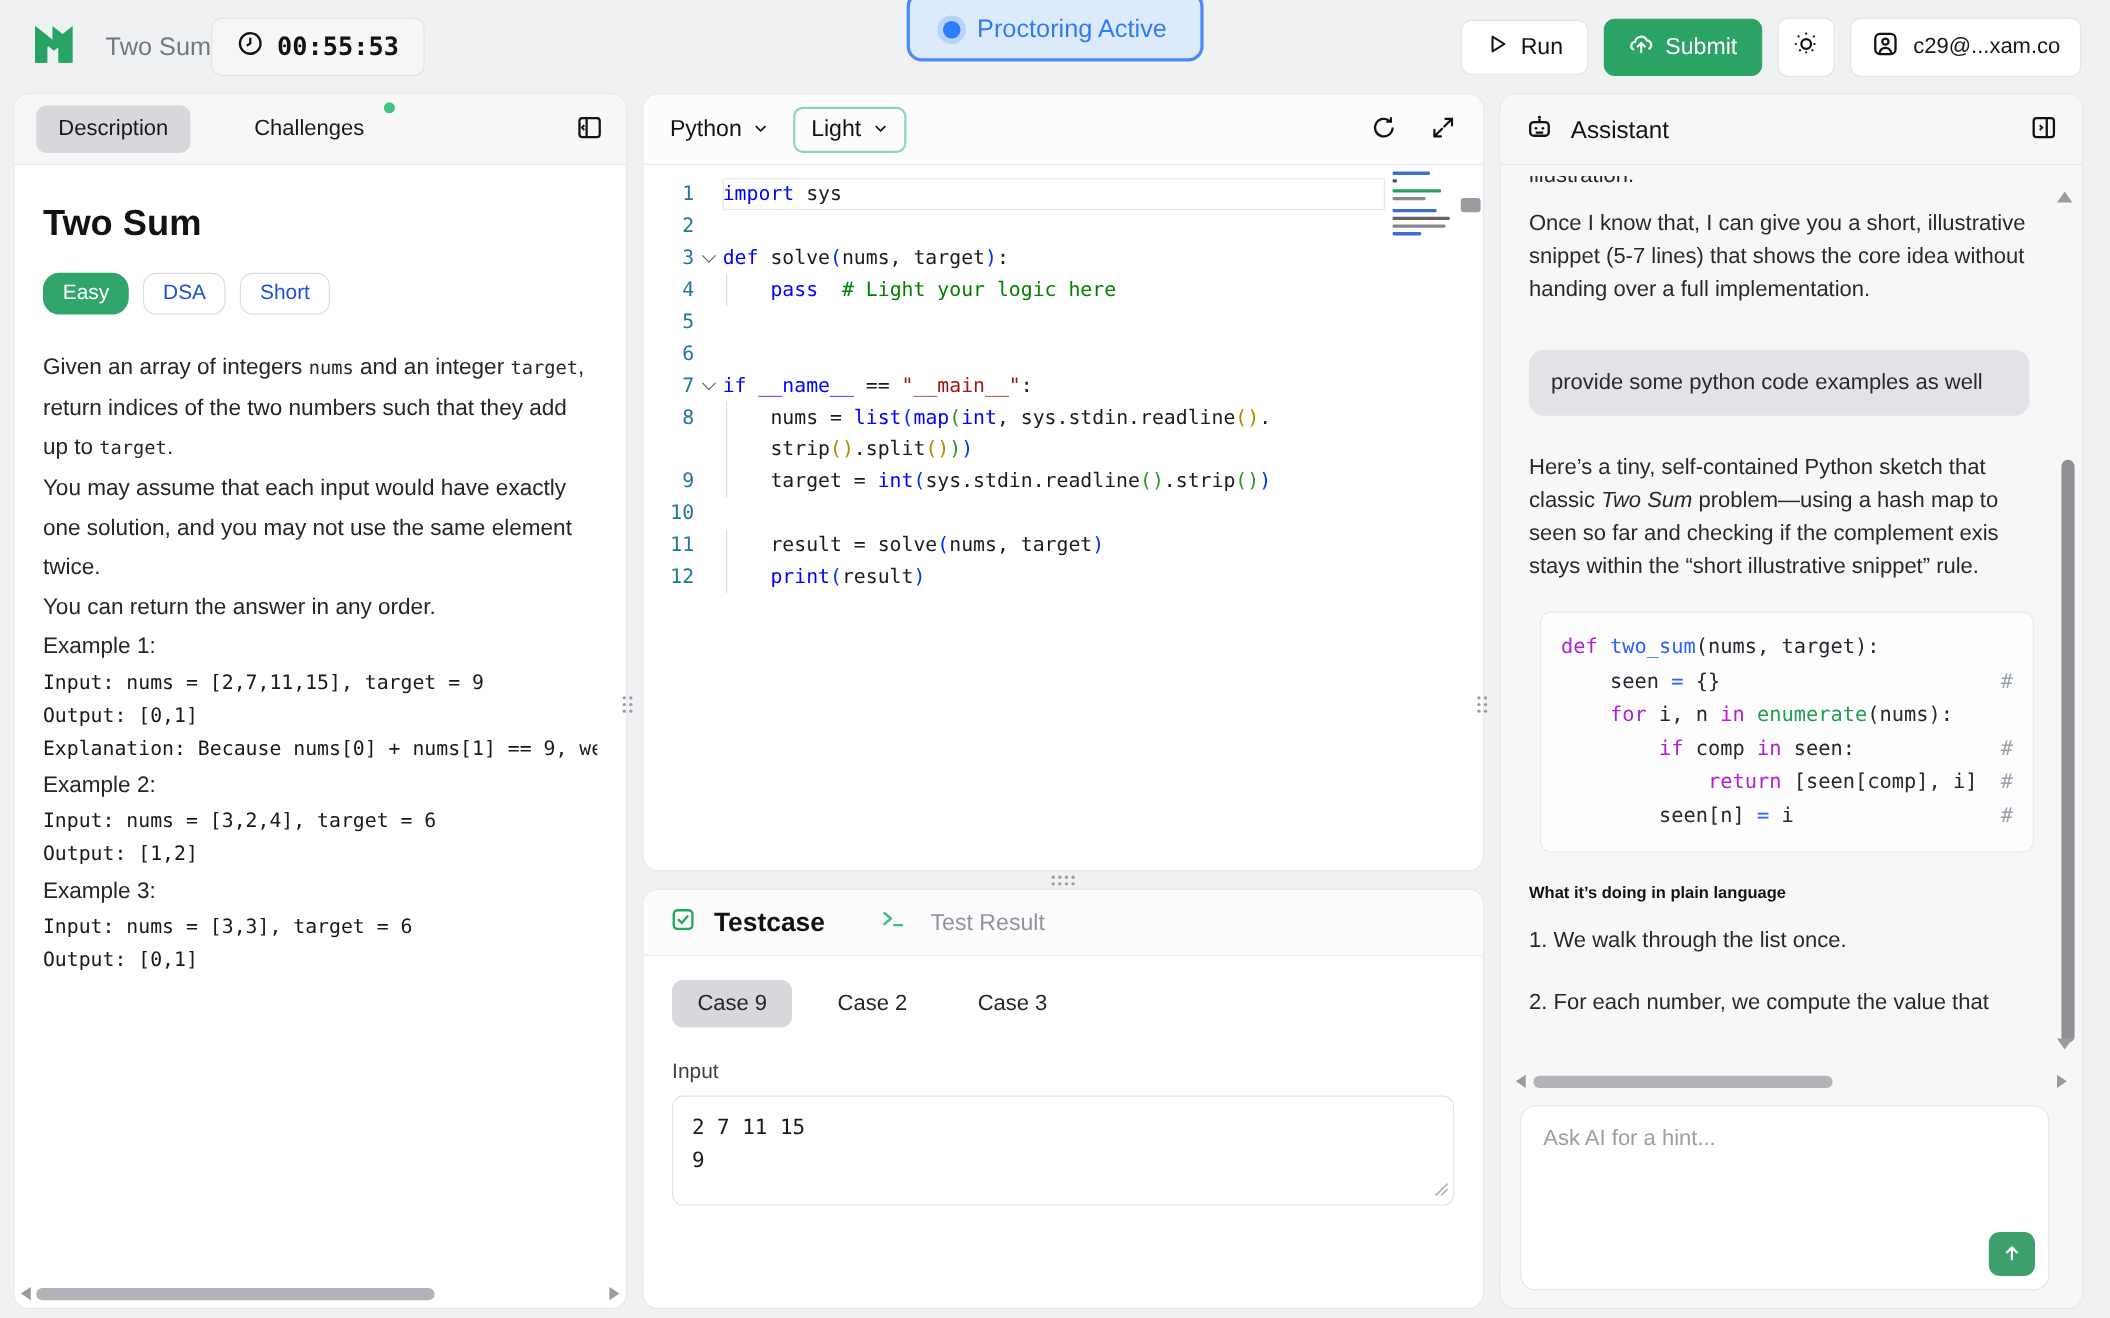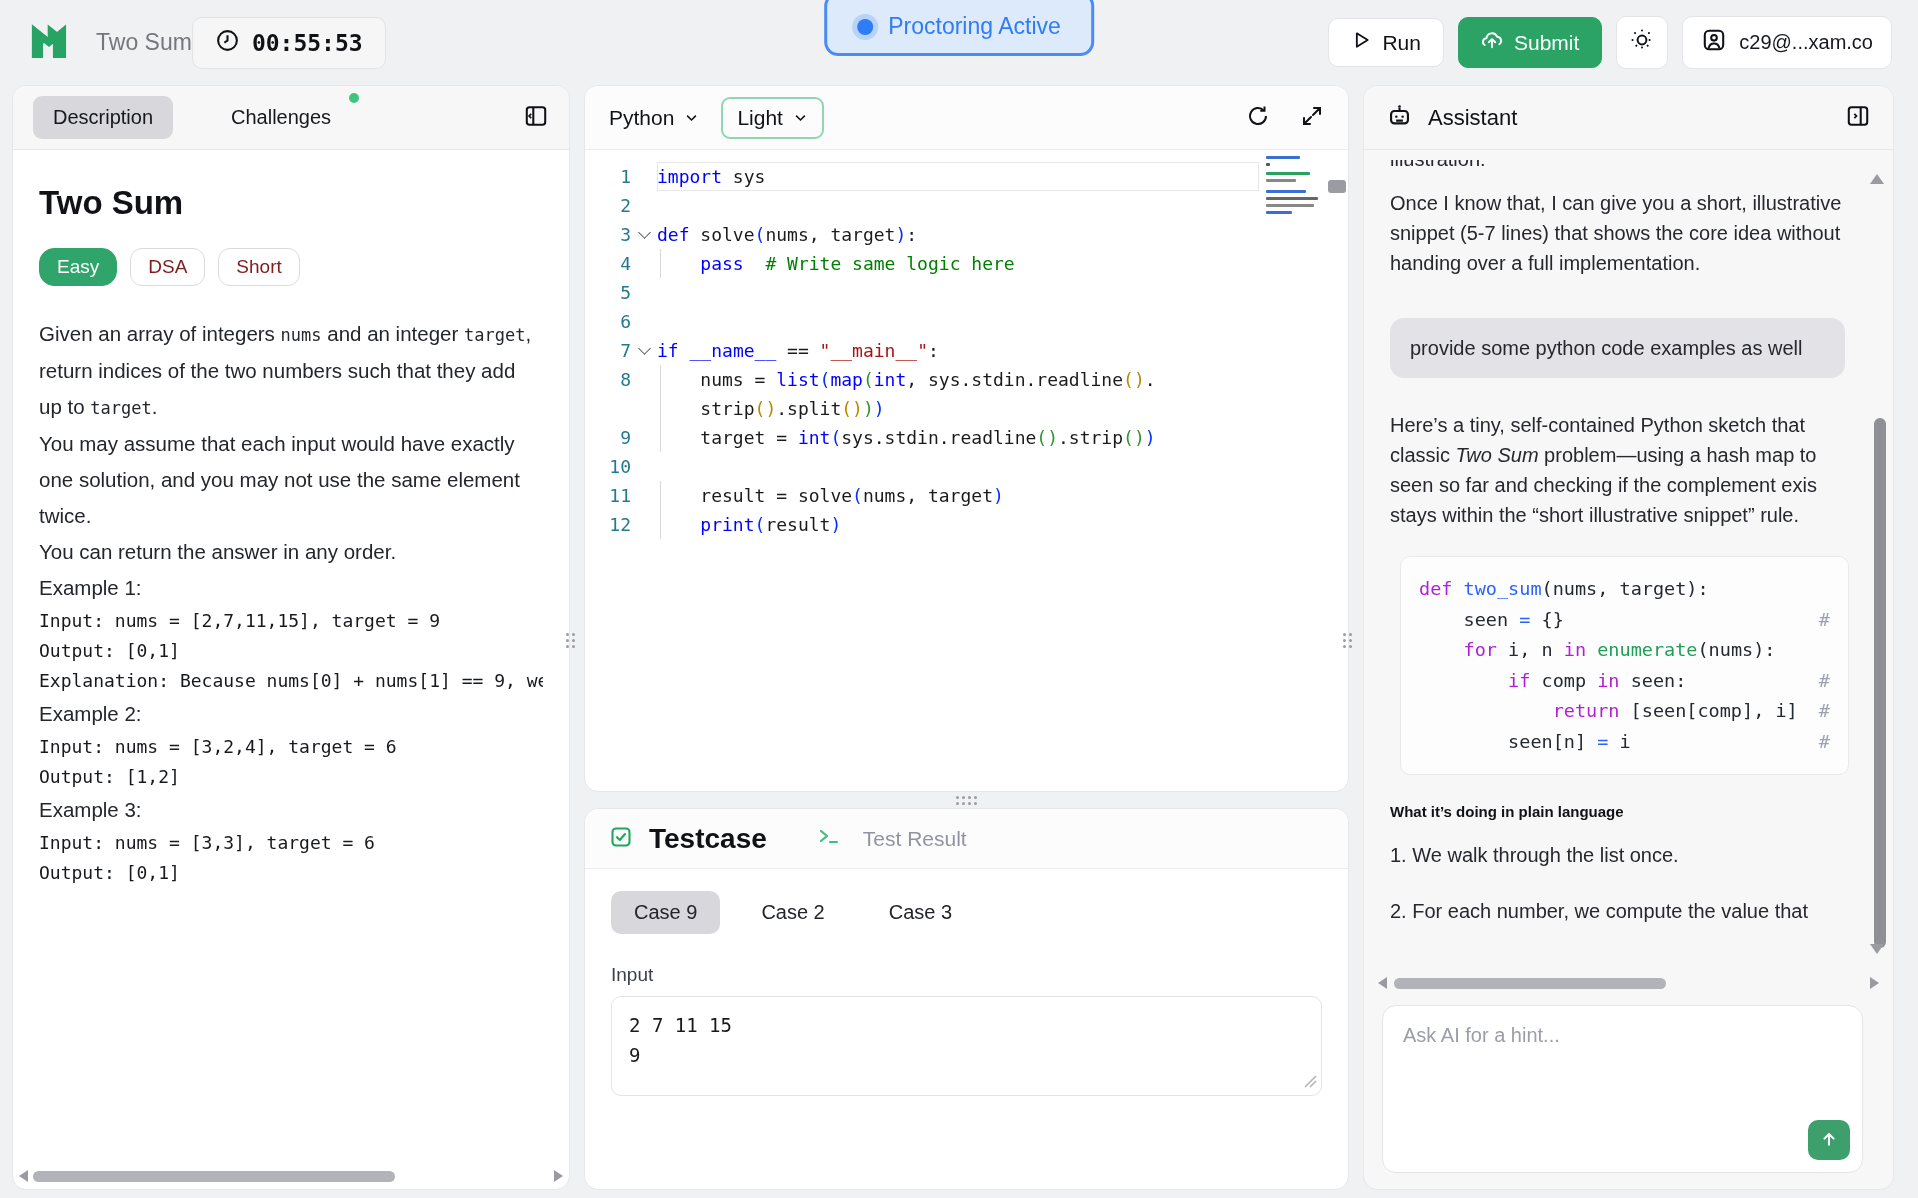--- a/index.html
+++ b/index.html
@@ -29,7 +29,7 @@
   .dbody{flex:1;padding:22px 26px;overflow:hidden;position:relative}
   .ptitle{font-size:33px;font-weight:bold;color:#101216;margin:12px 0 26px}
   .bdgs{display:flex;gap:13px;margin-bottom:30px}
-  .bdg{font-size:19px;color:#7f1d1d;border:1.5px solid #dadbe0;border-radius:12px;padding:7px 17px;background:#fff}
+  .bdg{font-size:19px;color:#1d4ed8;border:1.5px solid #dadbe0;border-radius:12px;padding:7px 17px;background:#fff}
   .bdg-green{background:#2fa56b;border-color:#2fa56b;color:#fff;border-radius:15px}
   .pline{font-size:20.5px;line-height:36px;color:#23262b}
   .mi{font-family:"DejaVu Sans Mono",monospace;font-size:17px}

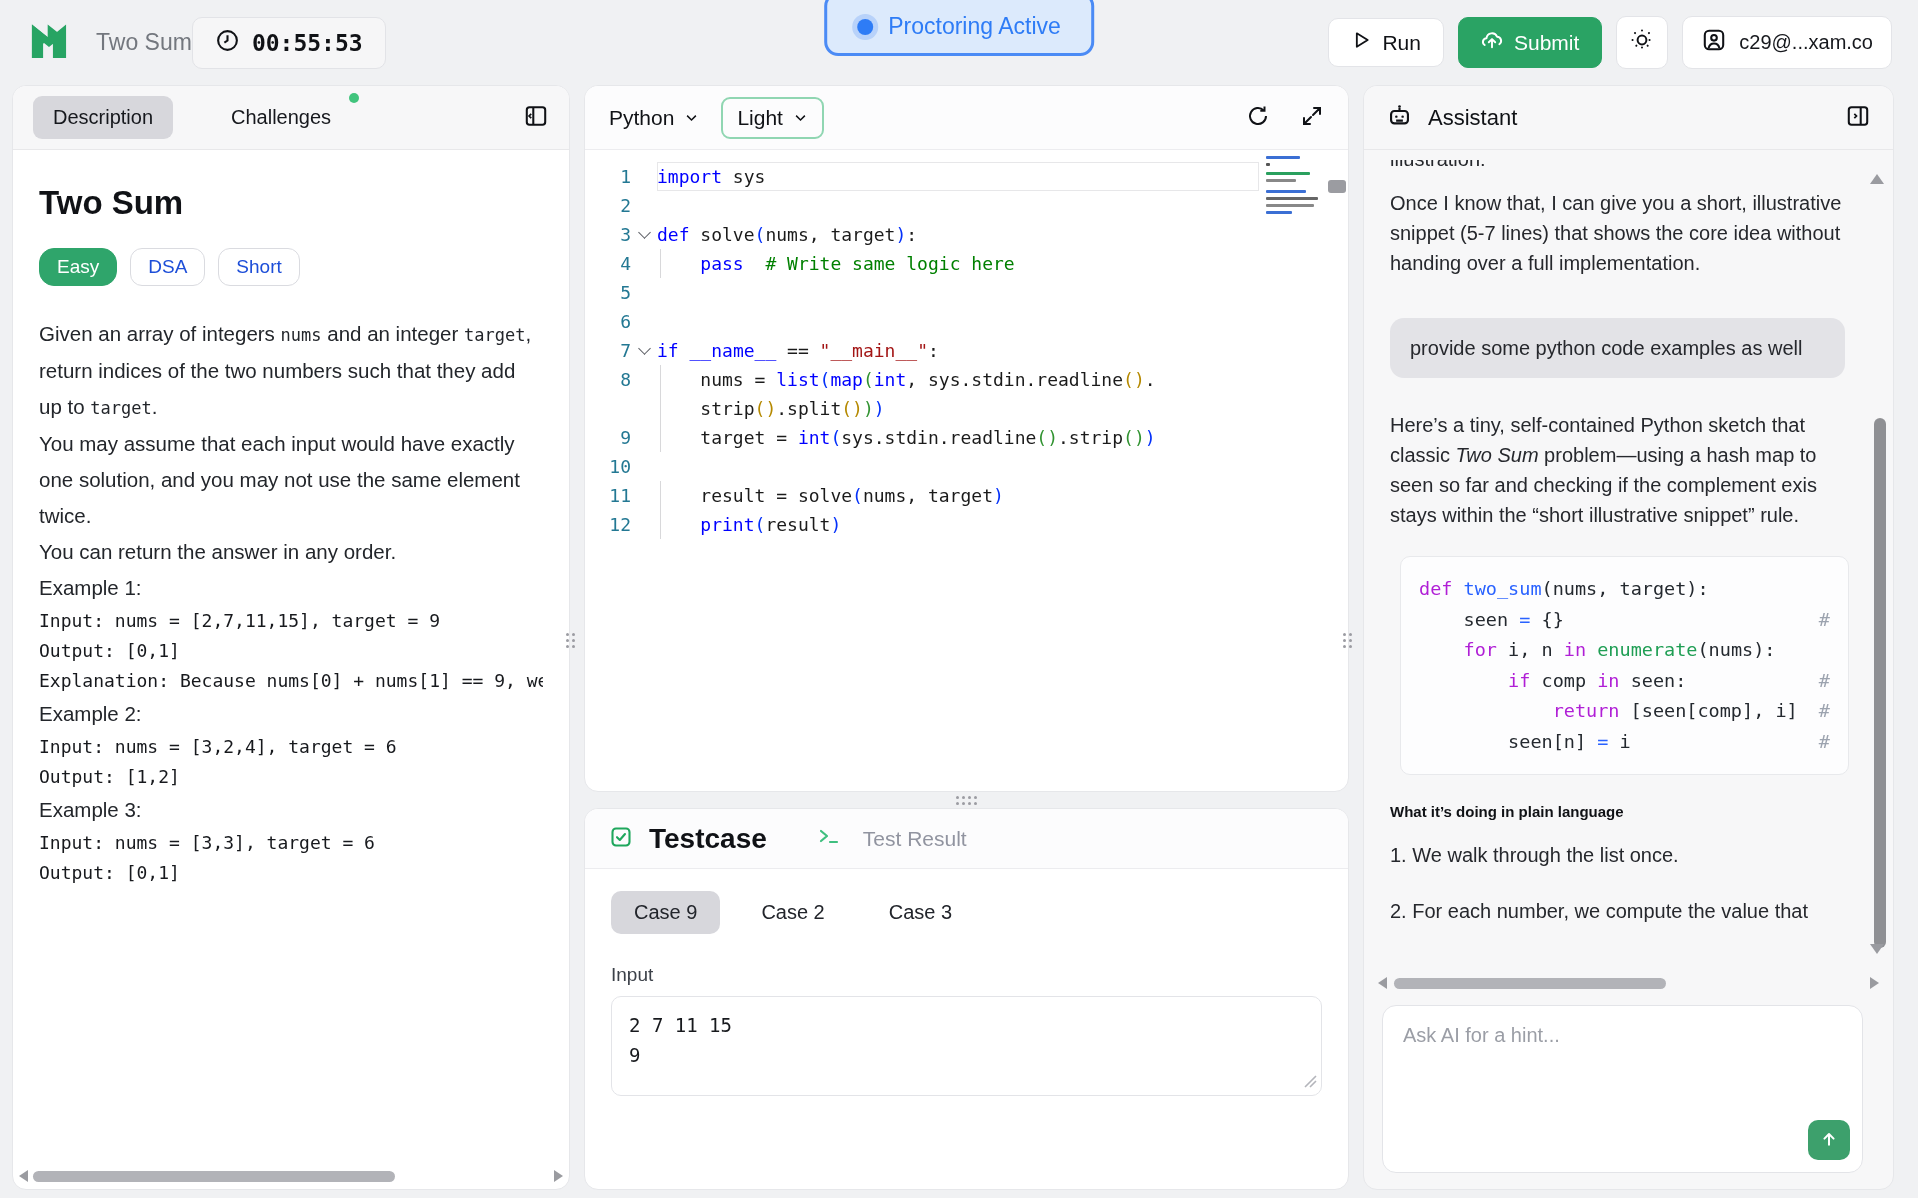--- a/index.html
+++ b/index.html
@@ -269,7 +269,7 @@
             <div class="cl g">
               <span class="gut">4</span>
               <span class="fcol"></span>
-              <span class="ct"><span class="tk-t">    </span><span class="tk-k">pass</span><span class="tk-t">  </span><span class="tk-c"># Write same logic here</span></span>
+              <span class="ct"><span class="tk-t">    </span><span class="tk-k">pass</span><span class="tk-t">  </span><span class="tk-c"># Light your logic here</span></span>
             </div>
             <div class="cl">
               <span class="gut">5</span>

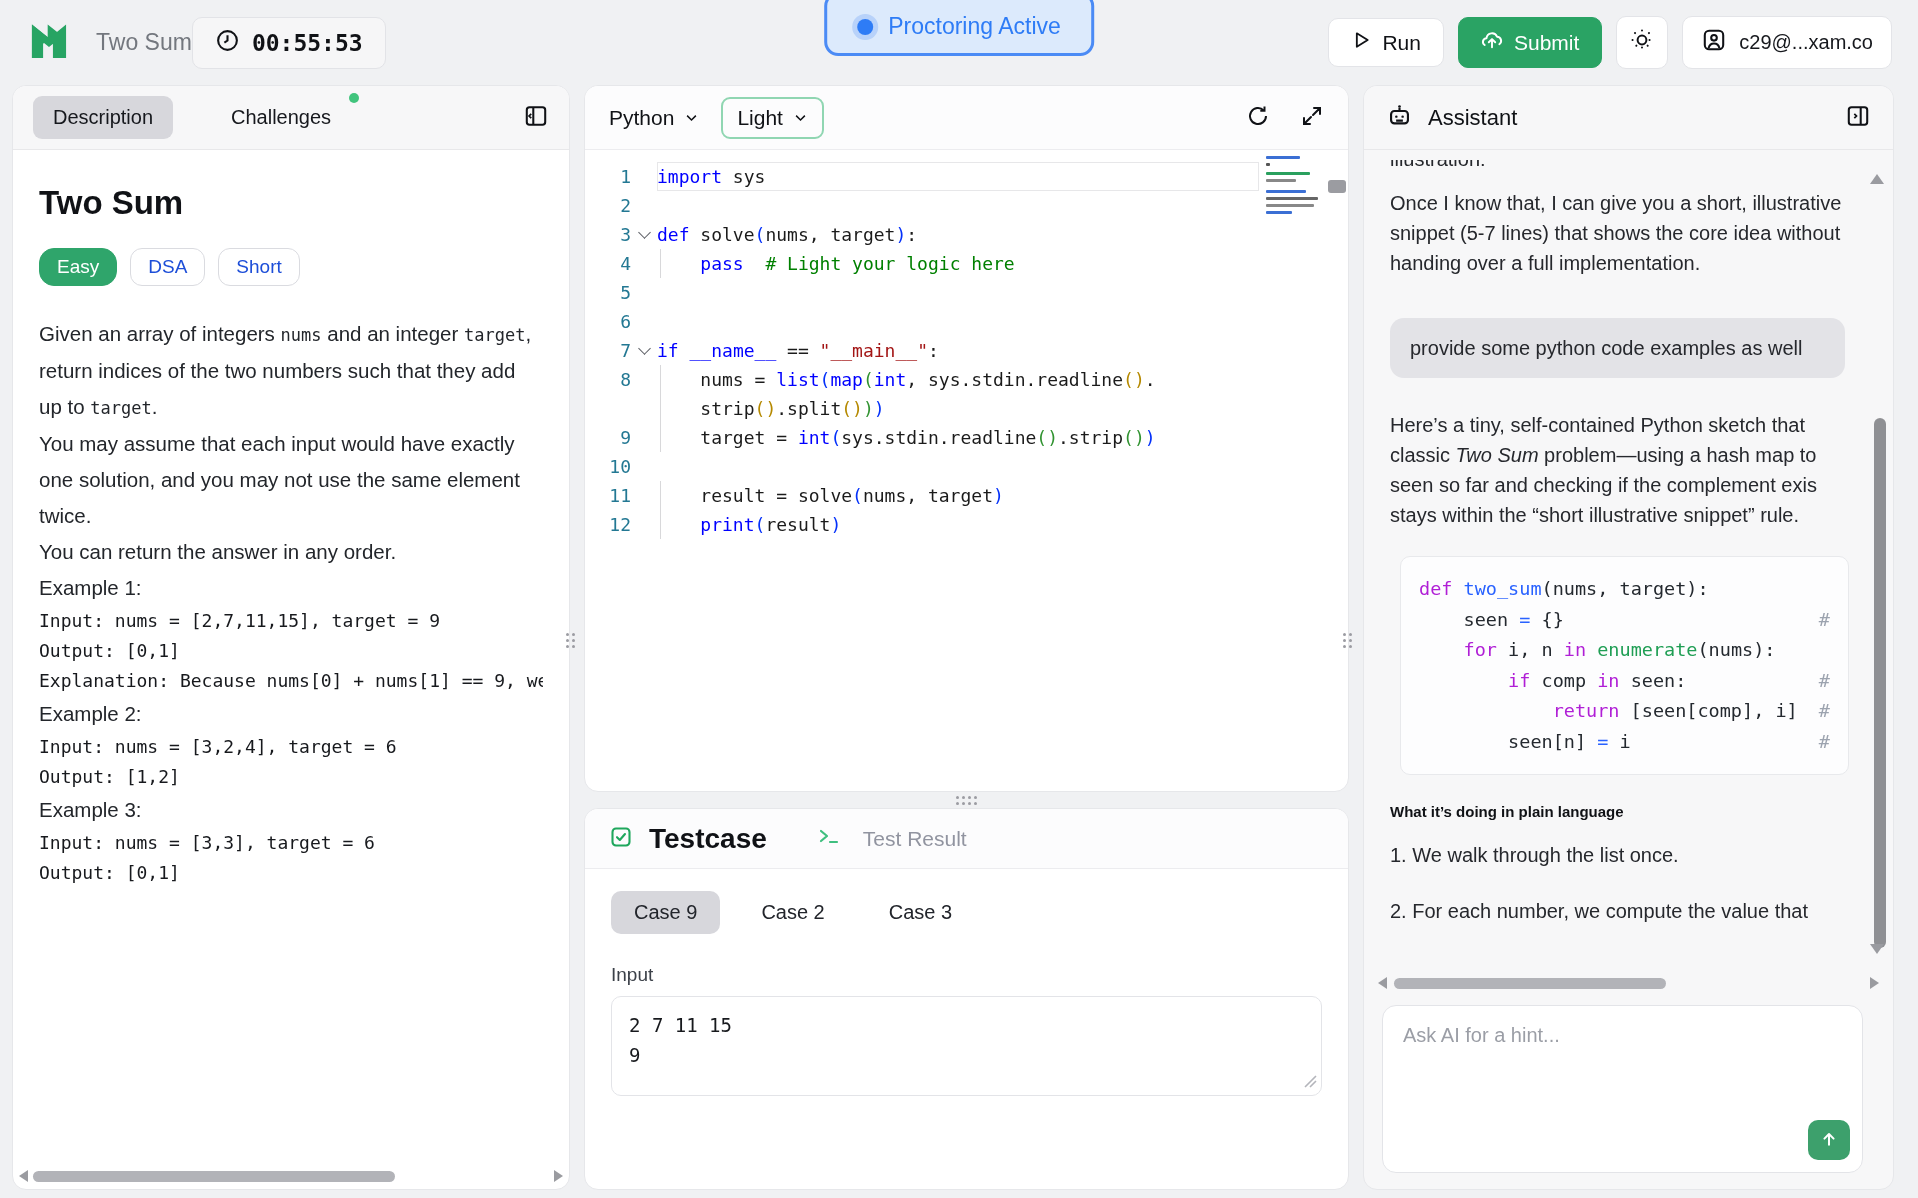--- a/index.html
+++ b/index.html
@@ -67,7 +67,7 @@
   .midhandle{height:16px;display:flex;align-items:center;justify-content:center;flex:none}
   .test{flex:1;display:flex;flex-direction:column}
   .thead{height:60px;display:flex;align-items:center;gap:16px;padding:0 24px;border-bottom:1.5px solid #ececef;background:#fcfcfd;flex:none}
-  .tc-label{font-size:28px;font-weight:bold;color:#101216}
+  .tc-label{font-size:24px;font-weight:bold;color:#101216}
   .tr-label{font-size:21px;color:#9194a0;margin-left:6px}
   .tbody{padding:22px 26px;flex:1}
   .casetabs{display:flex;gap:18px}

